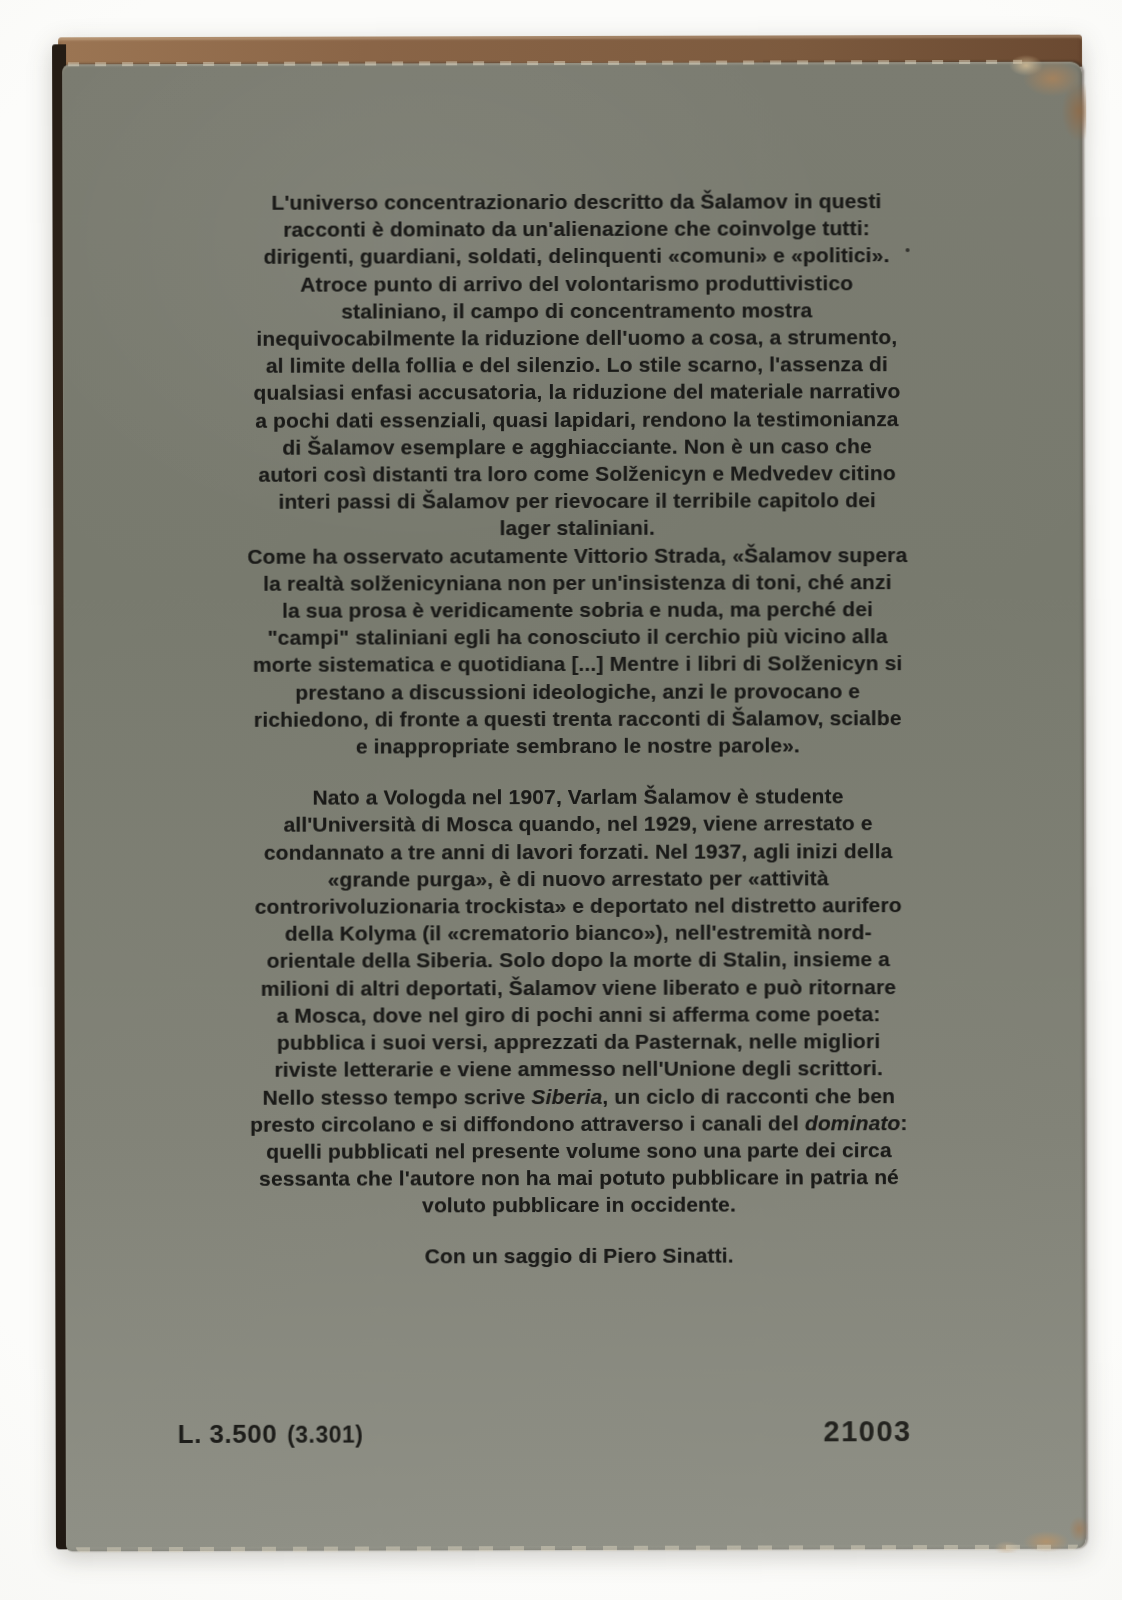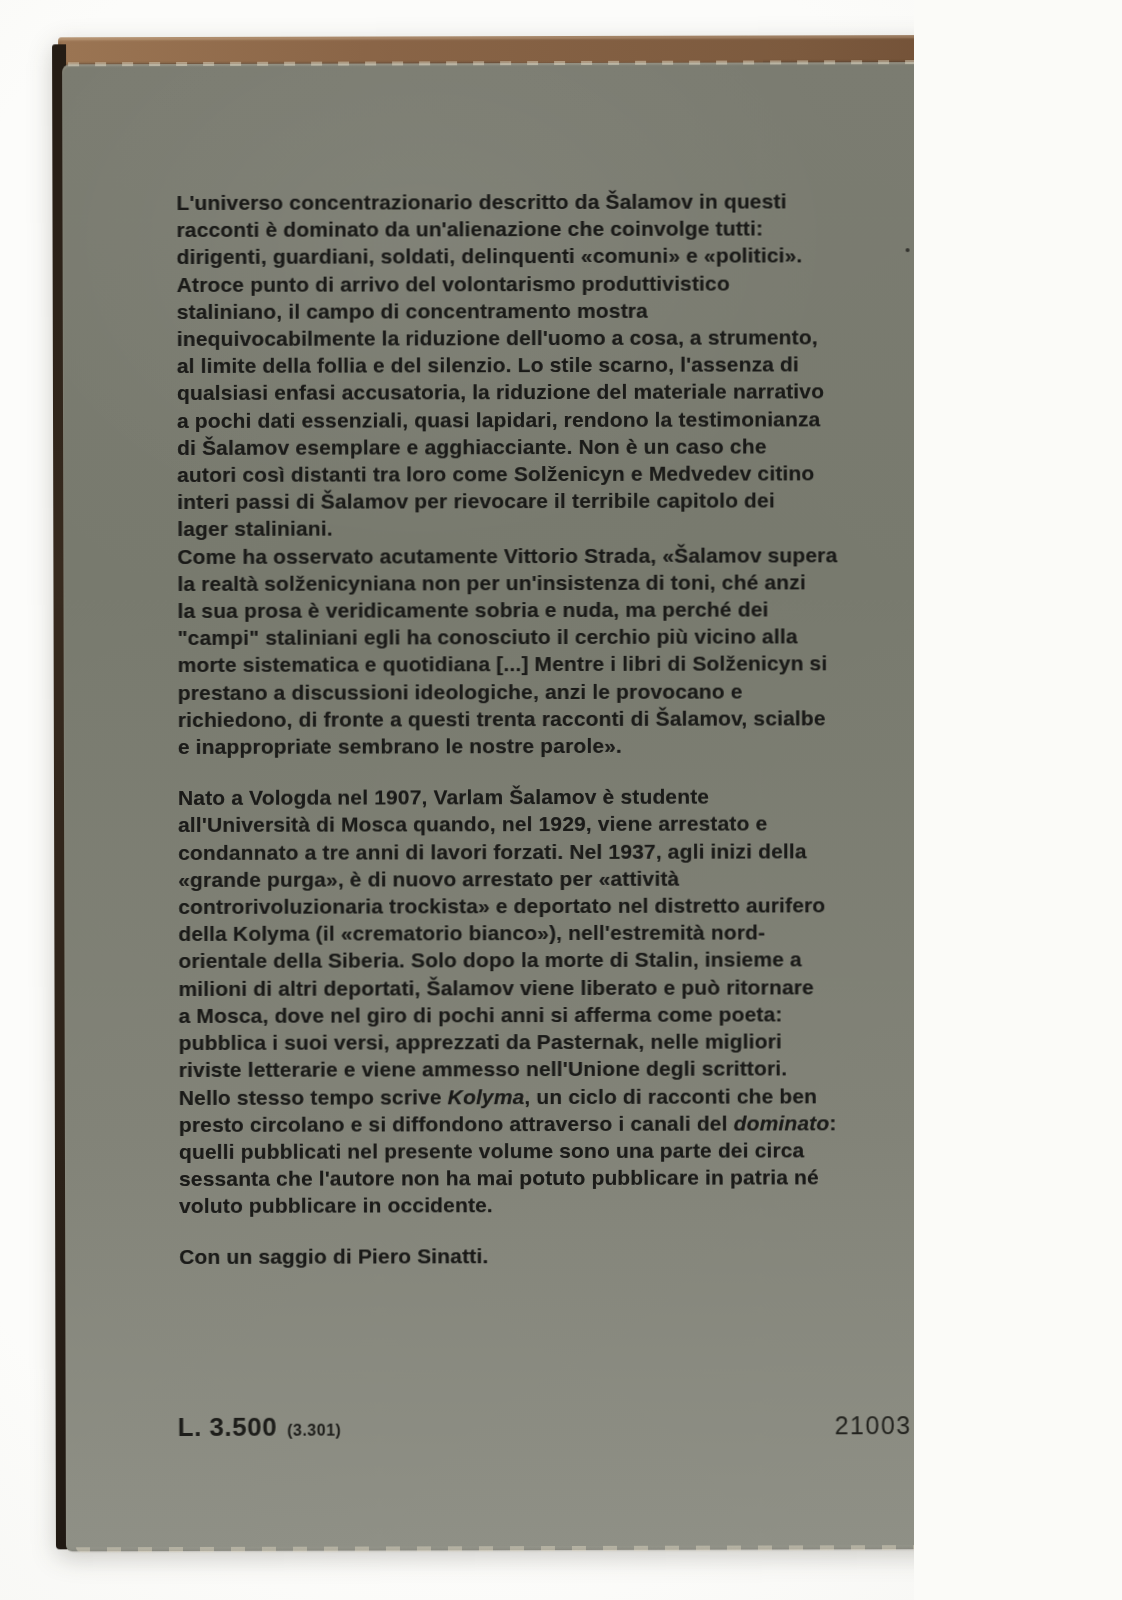--- a/index.html
+++ b/index.html
@@ -10,9 +10,10 @@
     overflow:hidden;
   }
   .photo{
-    position:relative;width:914px;height:1600px;
+    position:relative;width:1122px;height:1600px;
     background:radial-gradient(130% 95% at 50% 45%, #fcfcfa 55%, #f0f0ec 100%);
     overflow:hidden;
+    text-align:center;
   }
   .book{
     position:absolute;left:54px;top:36px;width:1030px;height:1514px;

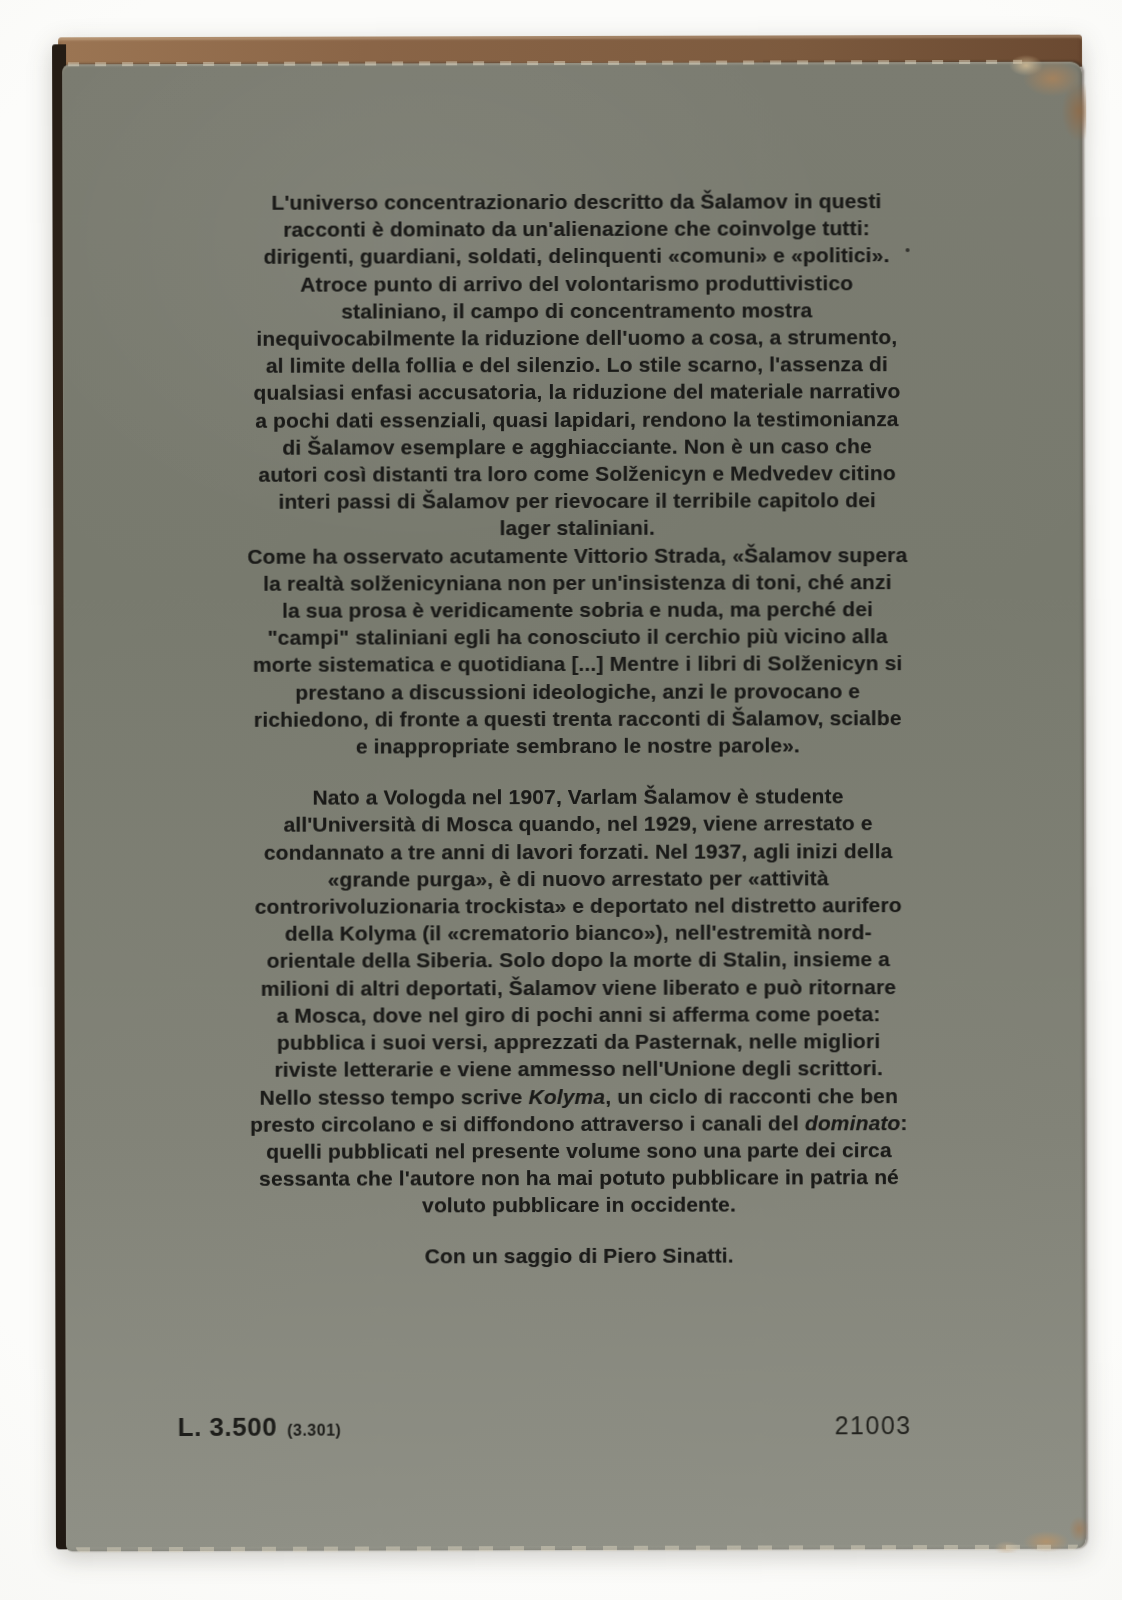--- a/index.html
+++ b/index.html
@@ -131,7 +131,7 @@
 a Mosca, dove nel giro di pochi anni si afferma come poeta:
 pubblica i suoi versi, apprezzati da Pasternak, nelle migliori
 riviste letterarie e viene ammesso nell'Unione degli scrittori.
-Nello stesso tempo scrive </span><em>Kolyma</em><span>, un ciclo di racconti che ben
+Nello stesso tempo scrive </span><em>Siberia</em><span>, un ciclo di racconti che ben
 presto circolano e si diffondono attraverso i canali del </span><em>dominato</em><span>:
 quelli pubblicati nel presente volume sono una parte dei circa
 sessanta che l'autore non ha mai potuto pubblicare in patria né

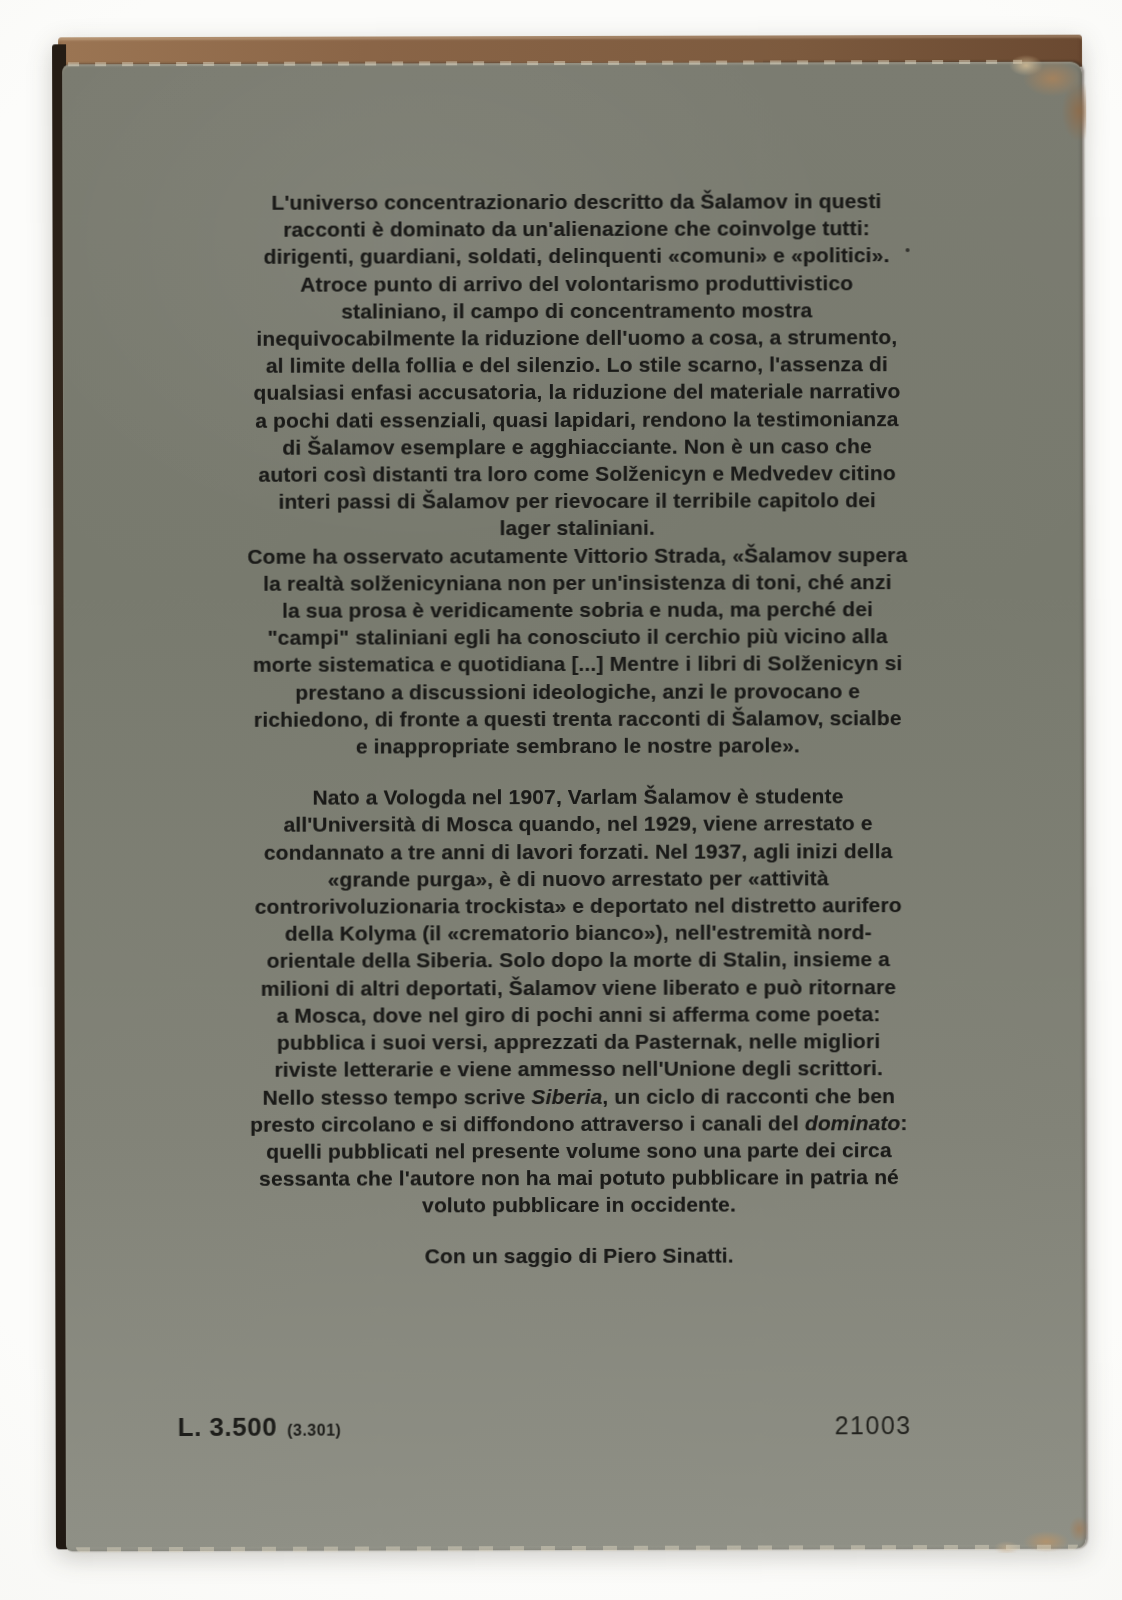--- a/index.html
+++ b/index.html
@@ -78,7 +78,7 @@
     color:#1d1d1a;
   }
   .price{font-weight:bold;font-size:26px;letter-spacing:0.5px;}
-  .price-alt{font-weight:bold;font-size:16px;margin-left:10px;letter-spacing:0.5px;margin-top:16px;}
+  .price-alt{font-weight:bold;font-size:23px;margin-left:10px;letter-spacing:0.5px;margin-top:16px;}
   .catalog{margin-left:auto;font-weight:normal;font-size:25px;letter-spacing:1.5px;color:#23231f;}
   .speck{
     position:absolute;left:843px;top:186px;width:4px;height:4px;border-radius:50%;

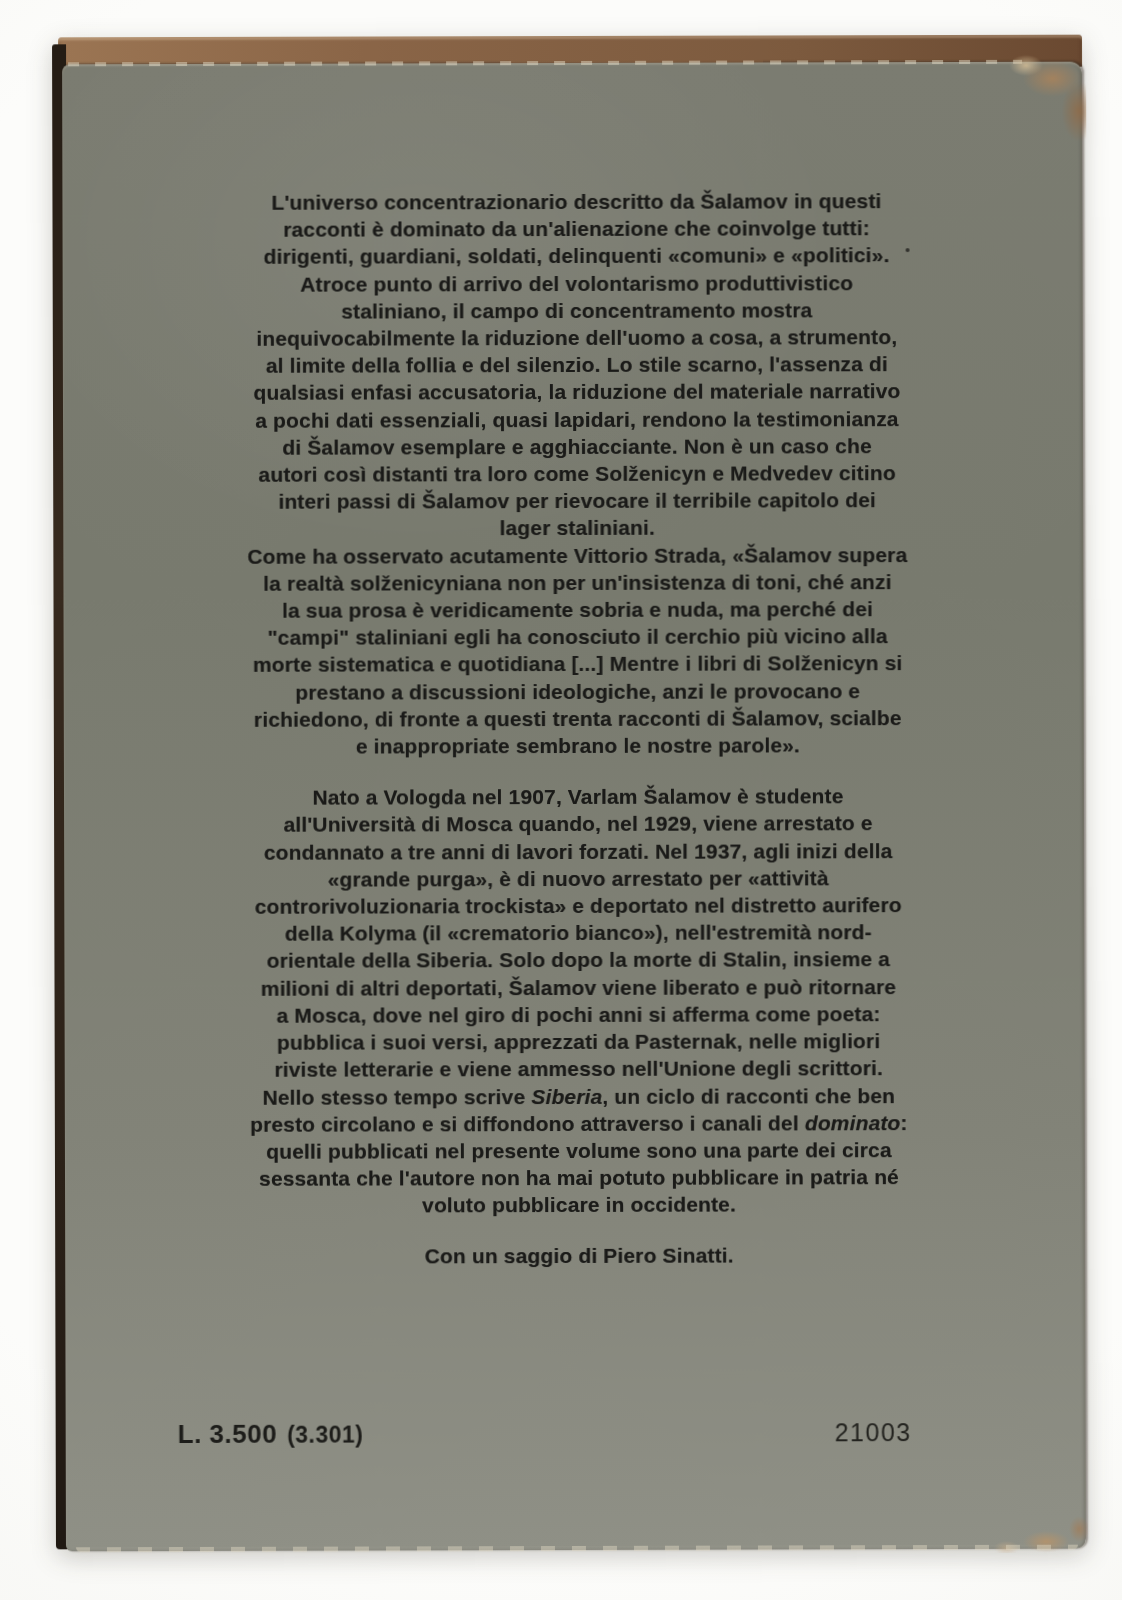--- a/index.html
+++ b/index.html
@@ -79,7 +79,7 @@
   }
   .price{font-weight:bold;font-size:26px;letter-spacing:0.5px;}
   .price-alt{font-weight:bold;font-size:23px;margin-left:10px;letter-spacing:0.5px;margin-top:16px;}
-  .catalog{margin-left:auto;font-weight:normal;font-size:25px;letter-spacing:1.5px;color:#23231f;}
+  .catalog{margin-left:auto;font-weight:bold;font-size:29px;letter-spacing:1.5px;color:#23231f;}
   .speck{
     position:absolute;left:843px;top:186px;width:4px;height:4px;border-radius:50%;
     background:rgba(32,32,30,0.8);

